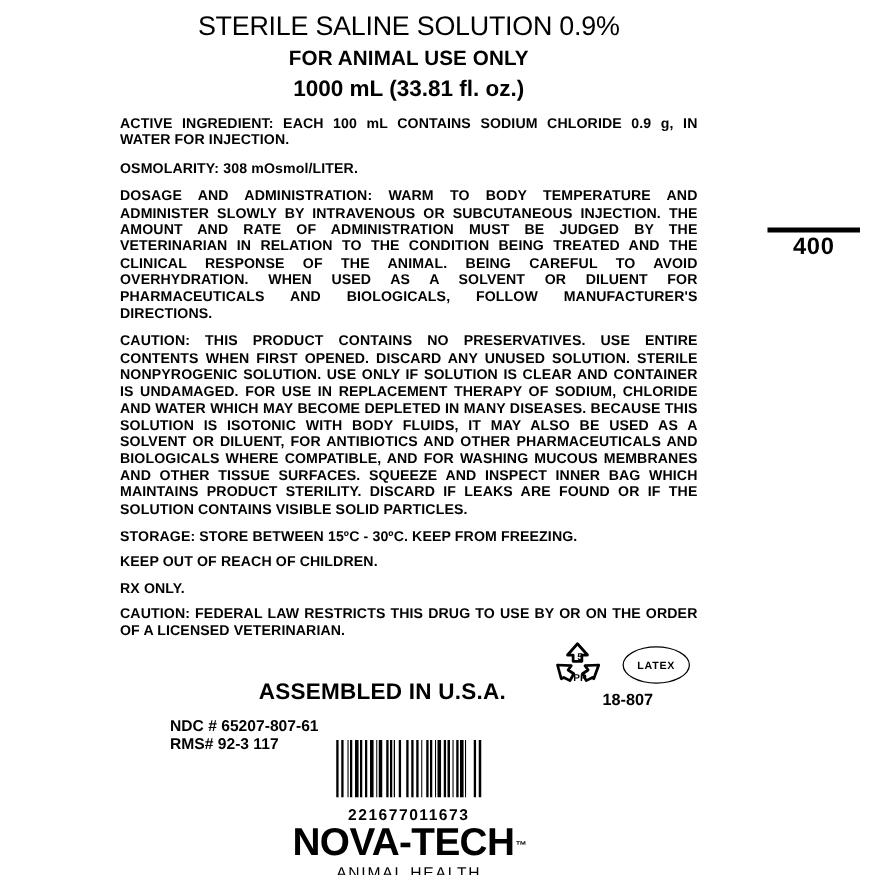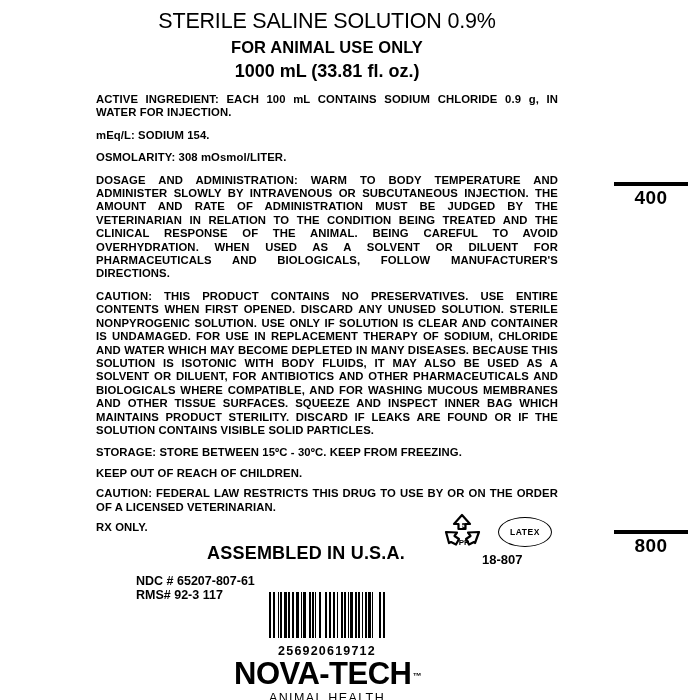--- a/index.html
+++ b/index.html
@@ -252,7 +252,6 @@
     <div class="volume">1000 mL (33.81 fl. oz.)</div>
 
     <div class="block just row1">ACTIVE INGREDIENT: EACH 100 mL CONTAINS SODIUM CHLORIDE 0.9 g, IN WATER FOR INJECTION.</div>
-    <div class="block">mEq/L: SODIUM 154.</div>
     <div class="block">OSMOLARITY: 308 mOsmol/LITER.</div>
     <div class="block just">DOSAGE AND ADMINISTRATION: WARM TO BODY TEMPERATURE AND ADMINISTER SLOWLY BY INTRAVENOUS OR SUBCUTANEOUS INJECTION. THE AMOUNT AND RATE OF ADMINISTRATION MUST BE JUDGED BY THE VETERINARIAN IN RELATION TO THE CONDITION BEING TREATED AND THE CLINICAL RESPONSE OF THE ANIMAL. BEING CAREFUL TO AVOID OVERHYDRATION. WHEN USED AS A SOLVENT OR DILUENT FOR PHARMACEUTICALS AND BIOLOGICALS, FOLLOW MANUFACTURER'S DIRECTIONS.</div>
     <div class="block just">CAUTION: THIS PRODUCT CONTAINS NO PRESERVATIVES. USE ENTIRE CONTENTS WHEN FIRST OPENED. DISCARD ANY UNUSED SOLUTION. STERILE NONPYROGENIC SOLUTION. USE ONLY IF SOLUTION IS CLEAR AND CONTAINER IS UNDAMAGED. FOR USE IN REPLACEMENT THERAPY OF SODIUM, CHLORIDE AND WATER WHICH MAY BECOME DEPLETED IN MANY DISEASES. BECAUSE THIS SOLUTION IS ISOTONIC WITH BODY FLUIDS, IT MAY ALSO BE USED AS A SOLVENT OR DILUENT, FOR ANTIBIOTICS AND OTHER PHARMACEUTICALS AND BIOLOGICALS WHERE COMPATIBLE, AND FOR WASHING MUCOUS MEMBRANES AND OTHER TISSUE SURFACES. SQUEEZE AND INSPECT INNER BAG WHICH MAINTAINS PRODUCT STERILITY. DISCARD IF LEAKS ARE FOUND OR IF THE SOLUTION CONTAINS VISIBLE SOLID PARTICLES.</div>

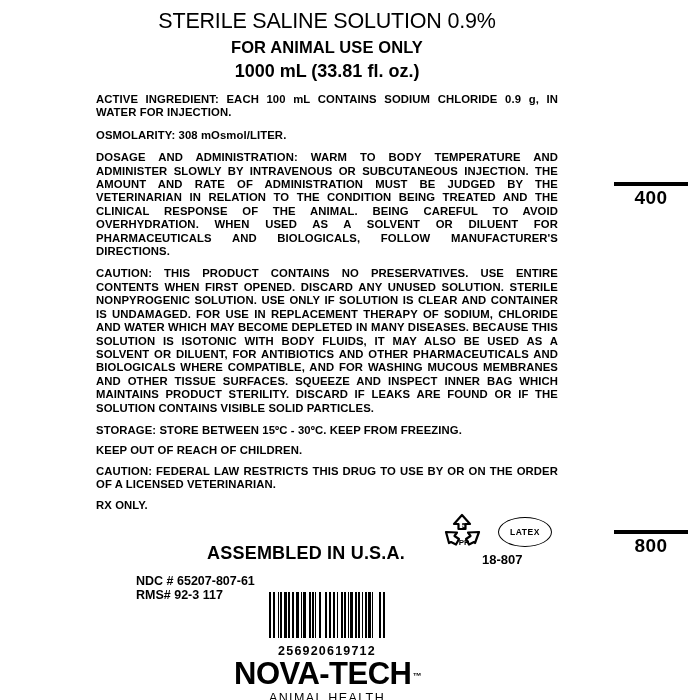--- a/index.html
+++ b/index.html
@@ -257,8 +257,8 @@
     <div class="block just">CAUTION: THIS PRODUCT CONTAINS NO PRESERVATIVES. USE ENTIRE CONTENTS WHEN FIRST OPENED. DISCARD ANY UNUSED SOLUTION. STERILE NONPYROGENIC SOLUTION. USE ONLY IF SOLUTION IS CLEAR AND CONTAINER IS UNDAMAGED. FOR USE IN REPLACEMENT THERAPY OF SODIUM, CHLORIDE AND WATER WHICH MAY BECOME DEPLETED IN MANY DISEASES. BECAUSE THIS SOLUTION IS ISOTONIC WITH BODY FLUIDS, IT MAY ALSO BE USED AS A SOLVENT OR DILUENT, FOR ANTIBIOTICS AND OTHER PHARMACEUTICALS AND BIOLOGICALS WHERE COMPATIBLE, AND FOR WASHING MUCOUS MEMBRANES AND OTHER TISSUE SURFACES. SQUEEZE AND INSPECT INNER BAG WHICH MAINTAINS PRODUCT STERILITY. DISCARD IF LEAKS ARE FOUND OR IF THE SOLUTION CONTAINS VISIBLE SOLID PARTICLES.</div>
     <div class="block">STORAGE: STORE BETWEEN 15ºC - 30ºC. KEEP FROM FREEZING.</div>
     <div class="block tight">KEEP OUT OF REACH OF CHILDREN.</div>
+    <div class="block tight">RX ONLY.</div>
     <div class="block just tight">CAUTION: FEDERAL LAW RESTRICTS THIS DRUG TO USE BY OR ON THE ORDER OF A LICENSED VETERINARIAN.</div>
-    <div class="block tight">RX ONLY.</div>
   </div>
 
   <div class="symbols">

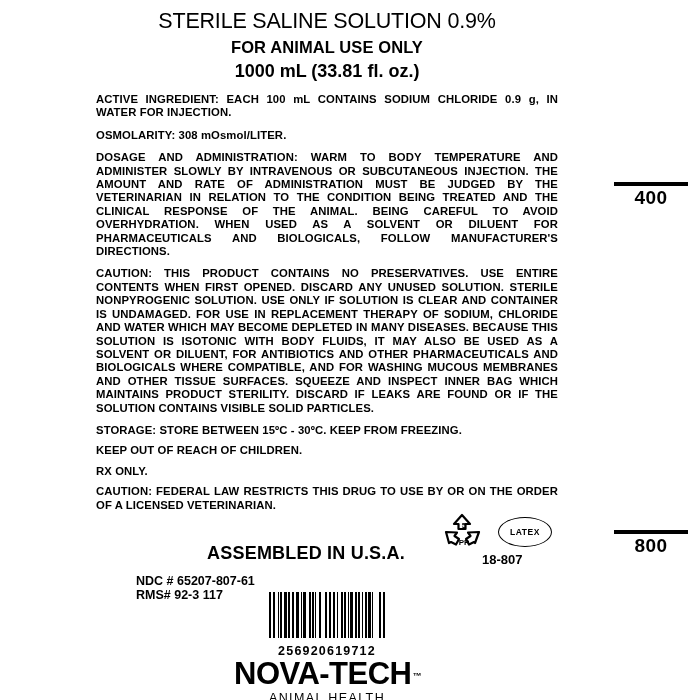--- a/index.html
+++ b/index.html
@@ -299,10 +299,6 @@
       <div class="tick"></div>
       <div class="num">400</div>
     </div>
-    <div class="grad g800">
-      <div class="tick"></div>
-      <div class="num">800</div>
-    </div>
   </div>
 
 </div>

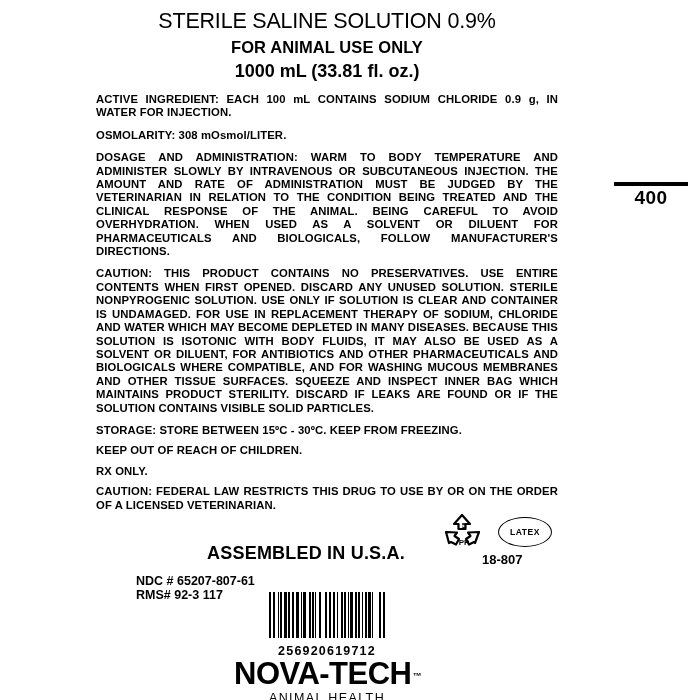--- a/index.html
+++ b/index.html
@@ -286,7 +286,7 @@
 
   <div class="barcode-wrap">
     <div class="barcode" id="barcode"><i style="width:2px"></i><i class="w" style="width:2px"></i><i style="width:2px"></i><i class="w" style="width:3px"></i><i class="" style="width:1px"></i><i class="w" style="width:1px"></i><i class="" style="width:2px"></i><i class="w" style="width:2px"></i><i class="" style="width:3px"></i><i class="w" style="width:1px"></i><i class="" style="width:2px"></i><i class="w" style="width:2px"></i><i class="" style="width:2px"></i><i class="w" style="width:2px"></i><i class="" style="width:3px"></i><i class="w" style="width:2px"></i><i class="" style="width:1px"></i><i class="w" style="width:1px"></i><i class="" style="width:3px"></i><i class="w" style="width:3px"></i><i class="" style="width:2px"></i><i class="w" style="width:1px"></i><i class="" style="width:2px"></i><i class="w" style="width:1px"></i><i class="" style="width:1px"></i><i class="w" style="width:3px"></i><i class="" style="width:2px"></i><i class="w" style="width:2px"></i><i class="w" style="width:2px"></i><i style="width:2px"></i><i class="w" style="width:2px"></i><i style="width:2px"></i><i class="w" style="width:2px"></i><i class="" style="width:2px"></i><i class="w" style="width:2px"></i><i class="" style="width:1px"></i><i class="w" style="width:3px"></i><i class="" style="width:2px"></i><i class="w" style="width:1px"></i><i class="" style="width:2px"></i><i class="w" style="width:2px"></i><i class="" style="width:1px"></i><i class="w" style="width:1px"></i><i class="" style="width:3px"></i><i class="w" style="width:2px"></i><i class="" style="width:2px"></i><i class="w" style="width:1px"></i><i class="" style="width:2px"></i><i class="w" style="width:2px"></i><i class="" style="width:1px"></i><i class="w" style="width:2px"></i><i class="" style="width:2px"></i><i class="w" style="width:1px"></i><i class="" style="width:3px"></i><i class="w" style="width:1px"></i><i class="" style="width:1px"></i><i class="w" style="width:3px"></i><i class="w" style="width:3px"></i><i style="width:2px"></i><i class="w" style="width:2px"></i><i style="width:2px"></i></div>
-    <div class="barnum">256920619712</div>
+    <div class="barnum">221677011673</div>
   </div>
 
   <div class="brand">

